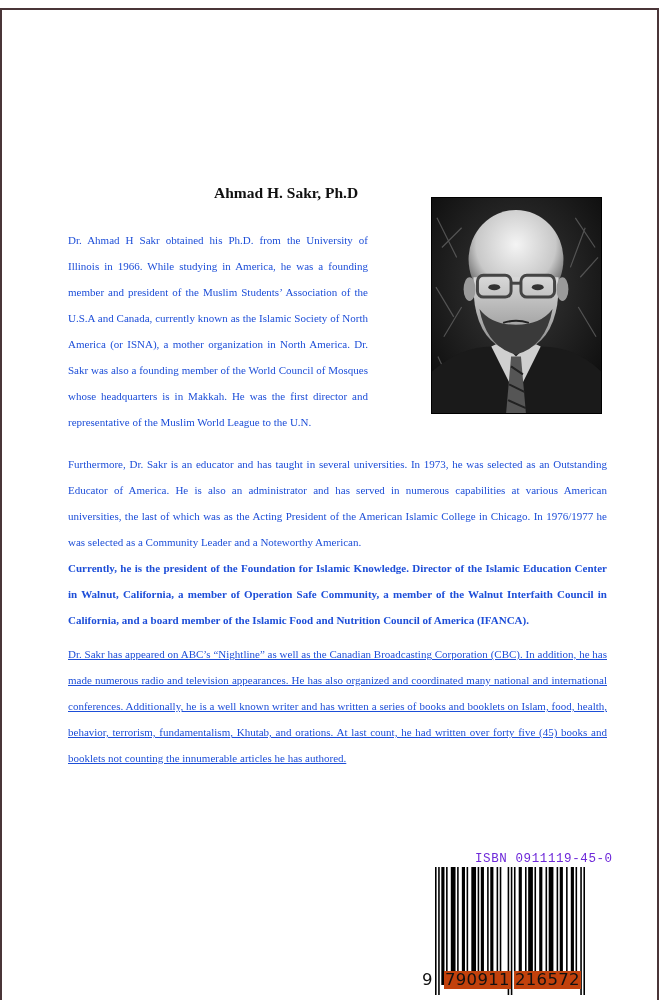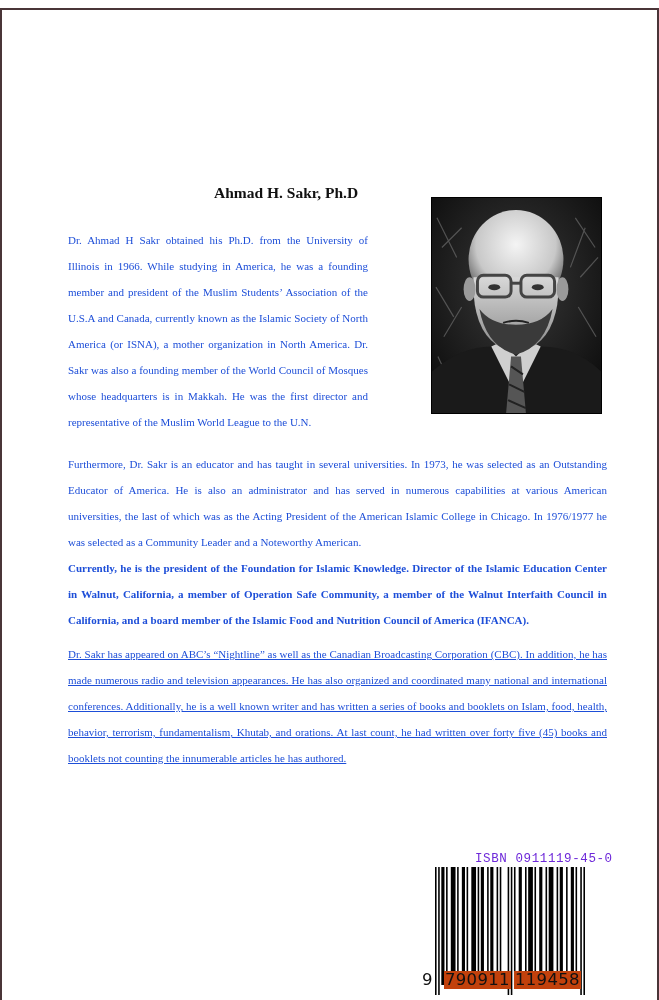--- a/index.html
+++ b/index.html
@@ -163,7 +163,7 @@
     </div>
     <span class="ean-digits ean-first">9</span>
     <span class="ean-digits ean-left">790911</span>
-    <span class="ean-digits ean-right">119458</span>
+    <span class="ean-digits ean-right">216572</span>
   </div>
 
 </div>

